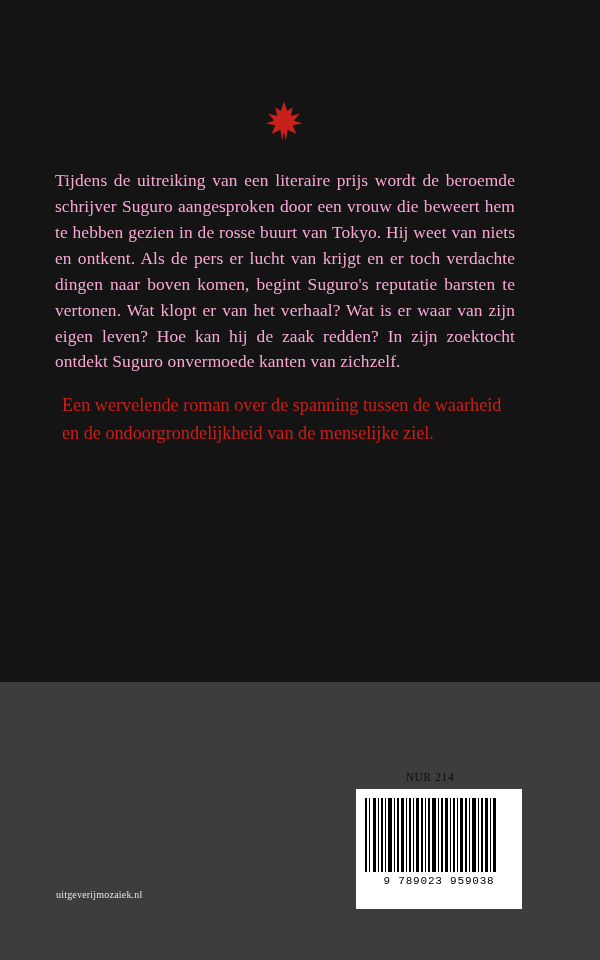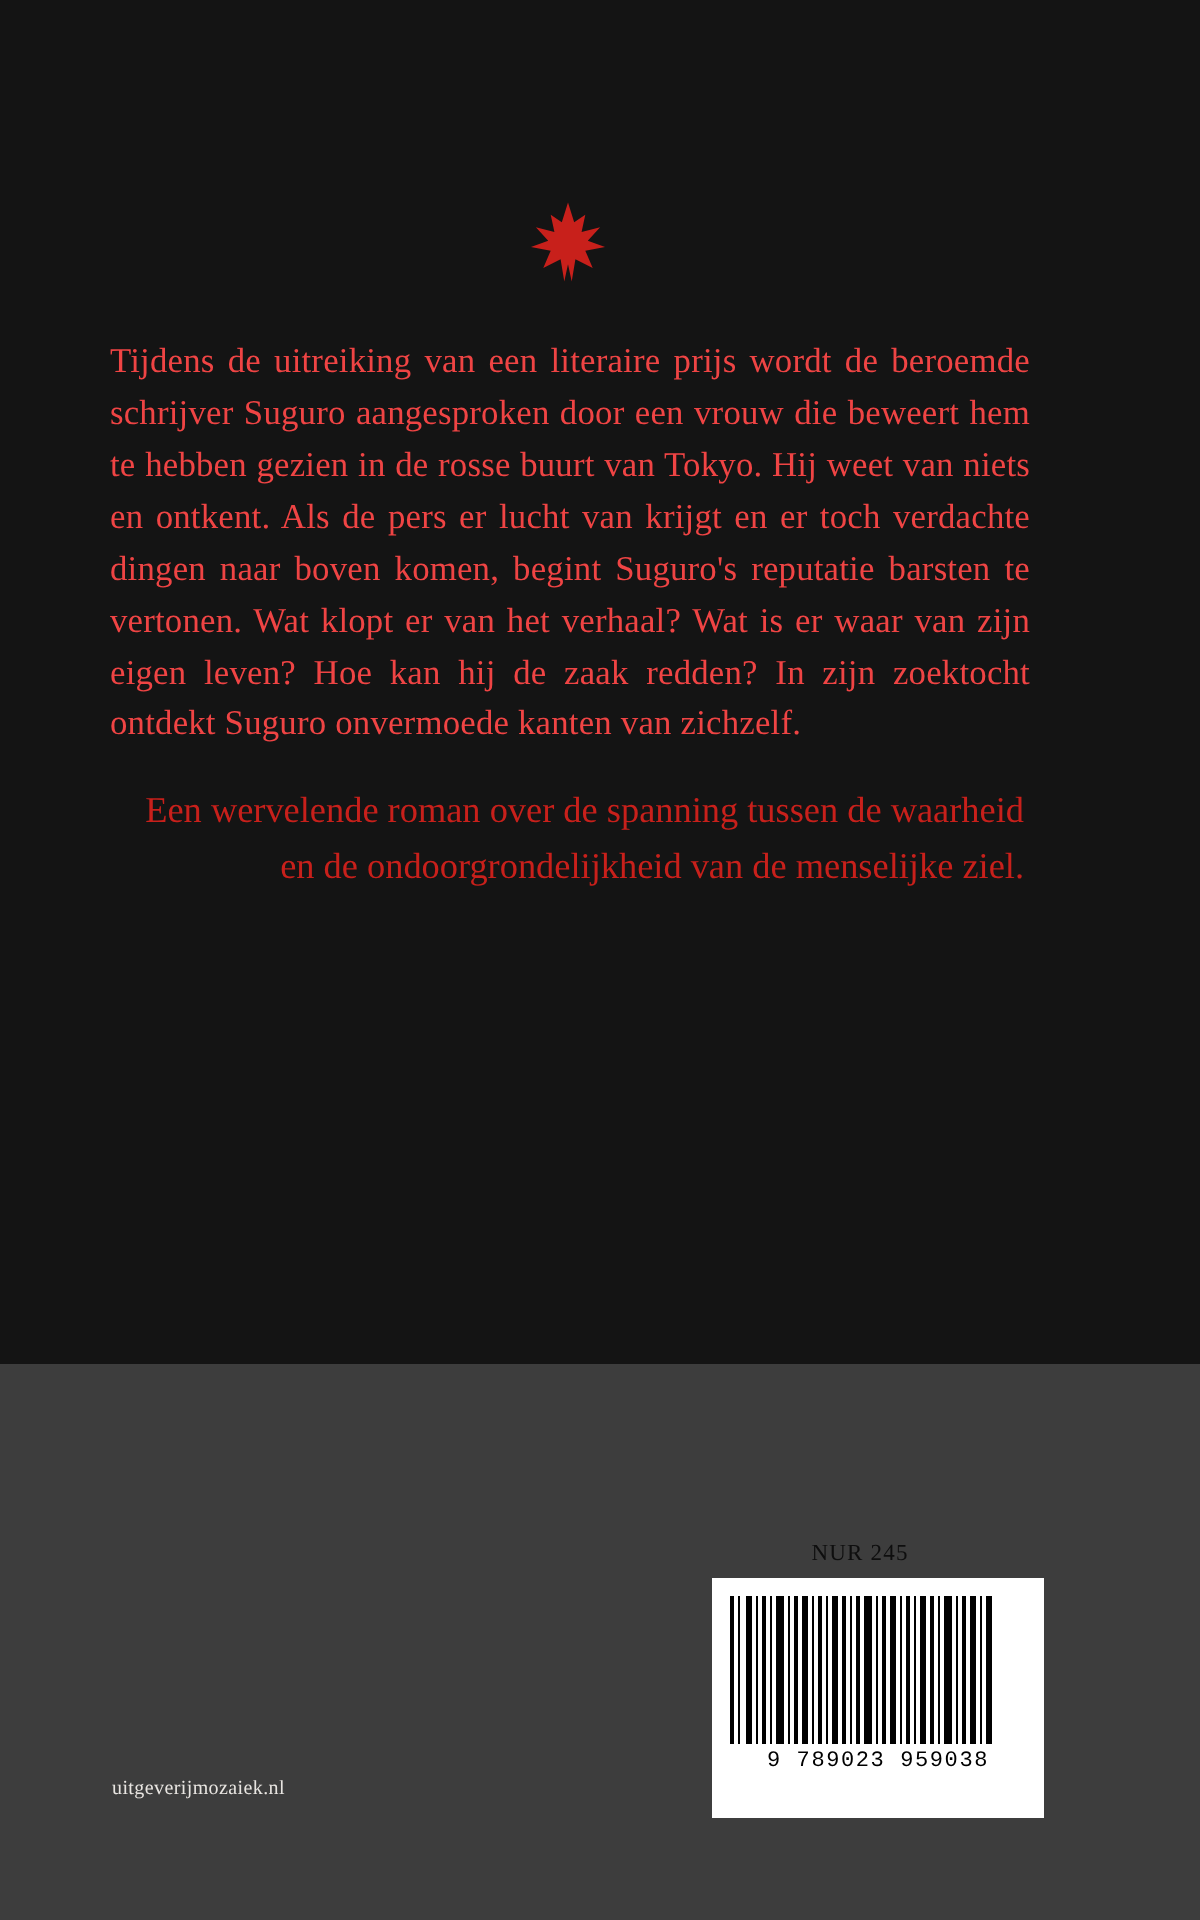--- a/index.html
+++ b/index.html
@@ -50,7 +50,7 @@
     left: 55px;
     top: 168px;
     width: 460px;
-    color: #ef4444;
+    color: #f9a8d4;
     font-size: 17.4px;
     line-height: 1.49;
     text-align: justify;

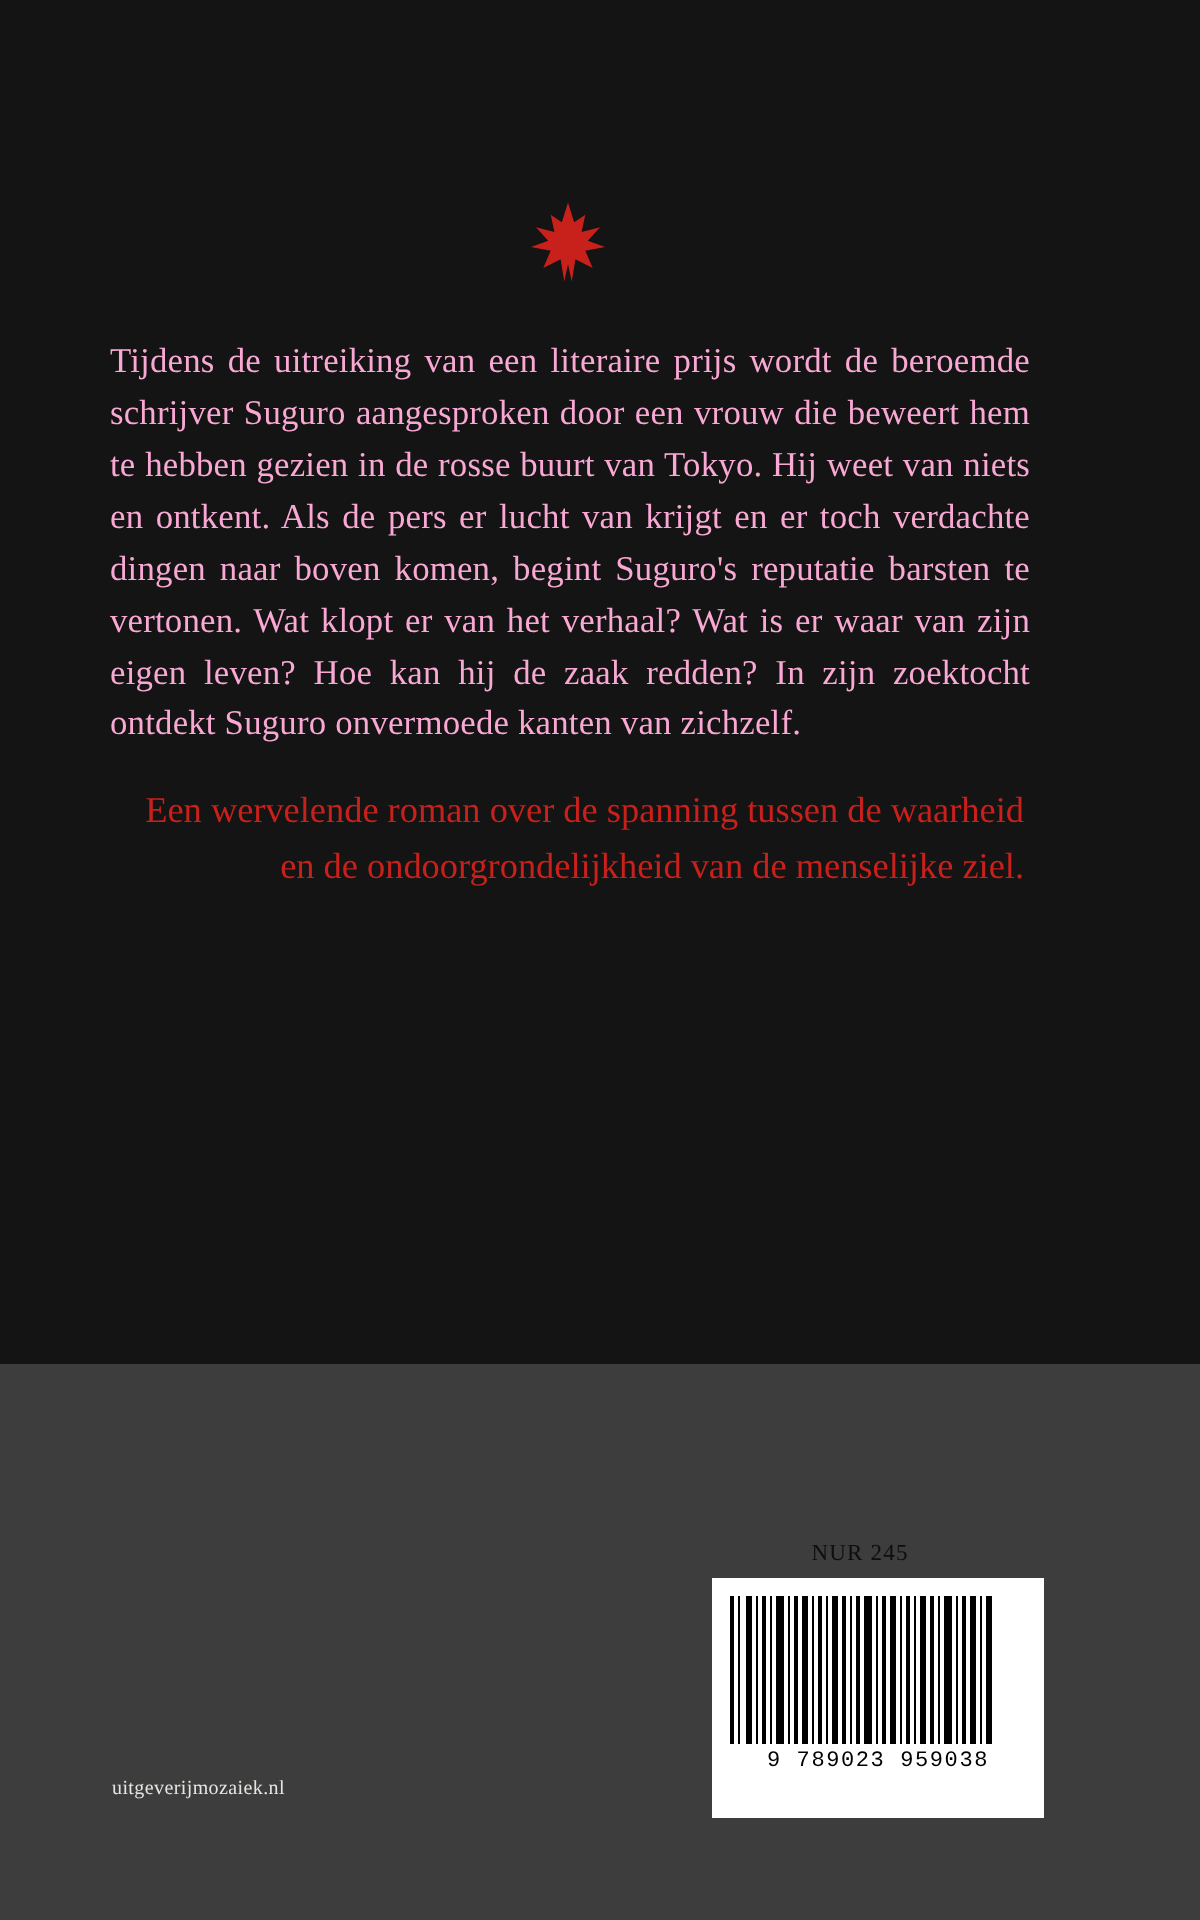--- a/index.html
+++ b/index.html
@@ -64,7 +64,7 @@
     color: #c8201b;
     font-size: 18.2px;
     line-height: 1.52;
-    text-align: right;
+    text-align: left;
   }
   .nur {
     position: absolute;

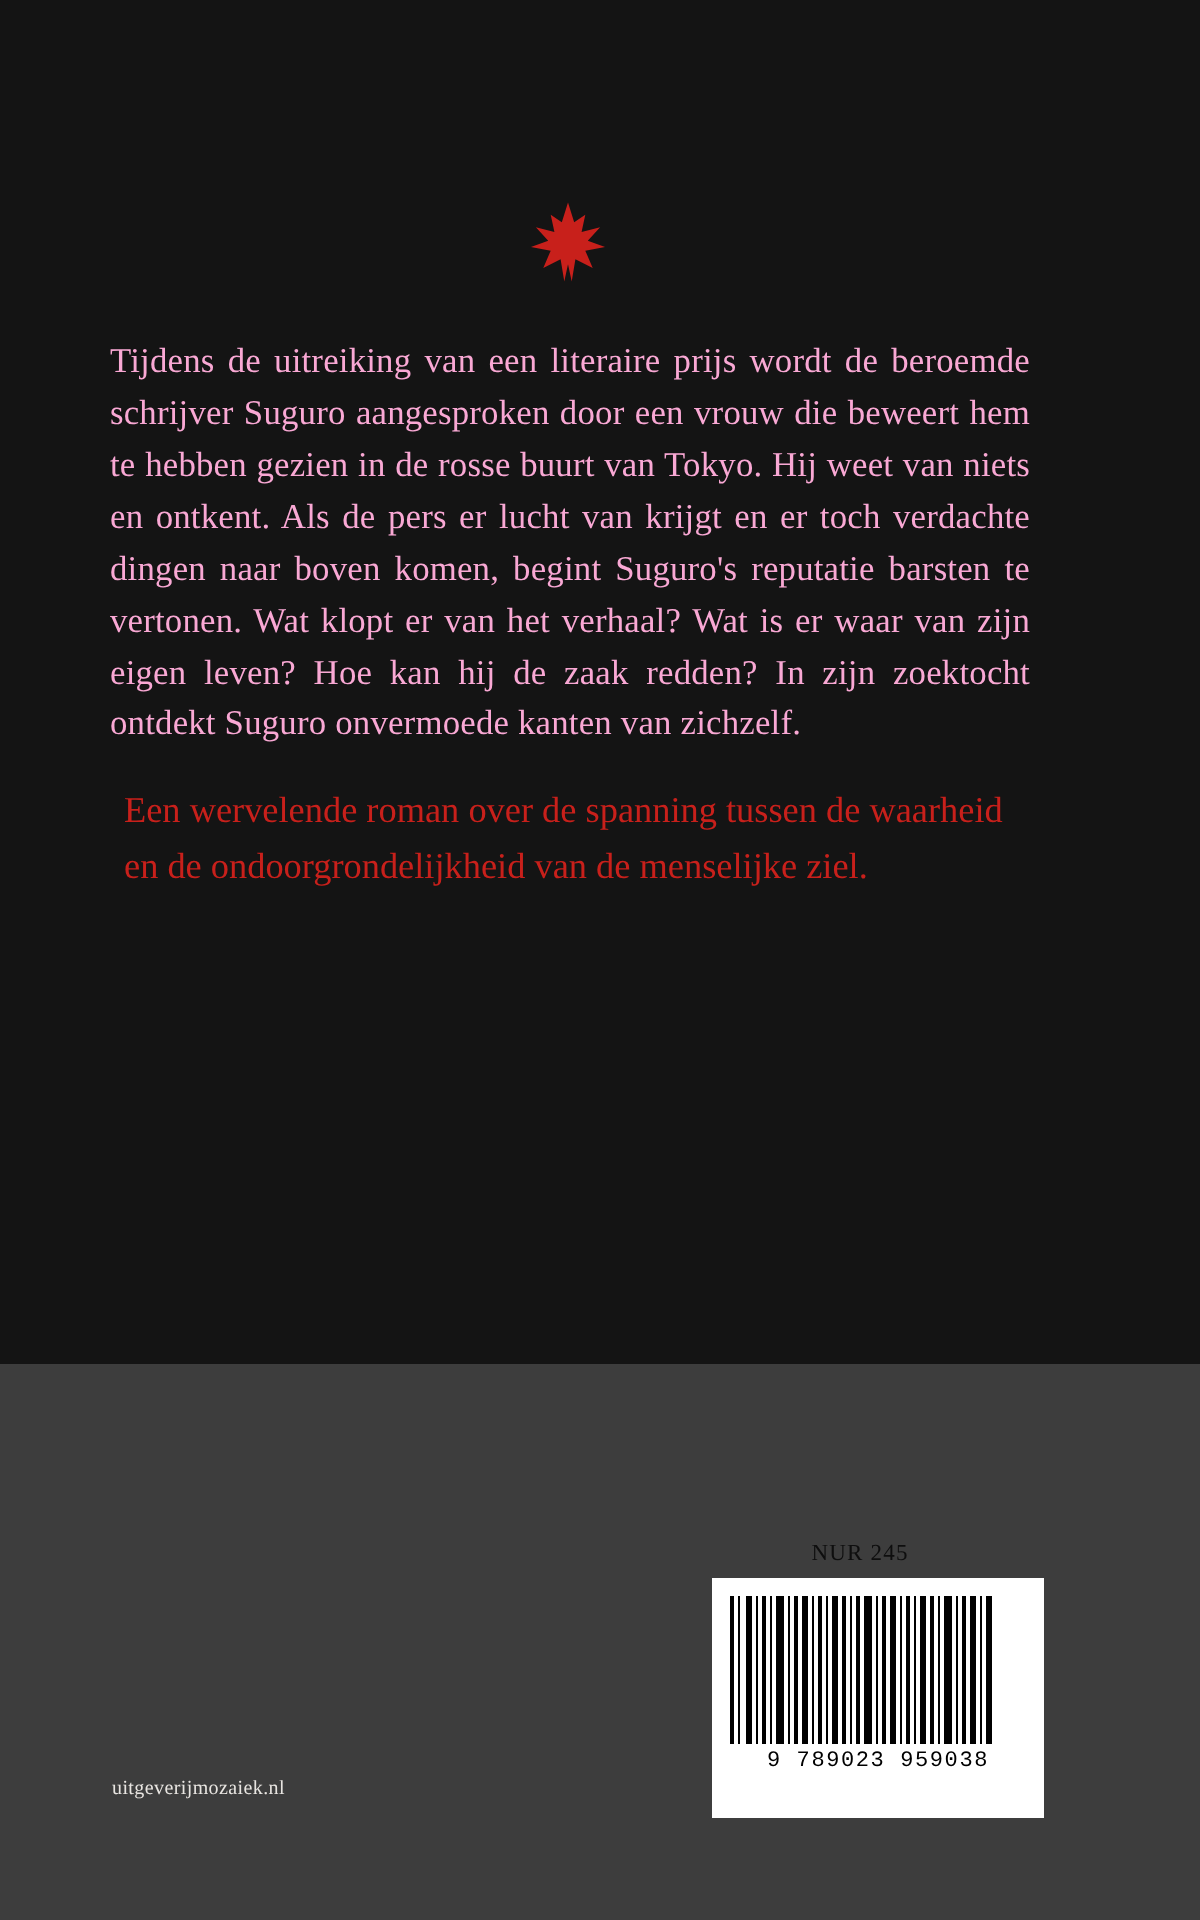--- a/index.html
+++ b/index.html
@@ -136,7 +136,7 @@
 
   <div class="tagline">Een wervelende roman over de spanning tussen de waarheid en de ondoorgrondelijkheid van de menselijke ziel.</div>
 
-  <div class="nur">NUR 245</div>
+  <div class="nur">NUR 214</div>
 
   <div class="barcode">
     <div class="bars">

